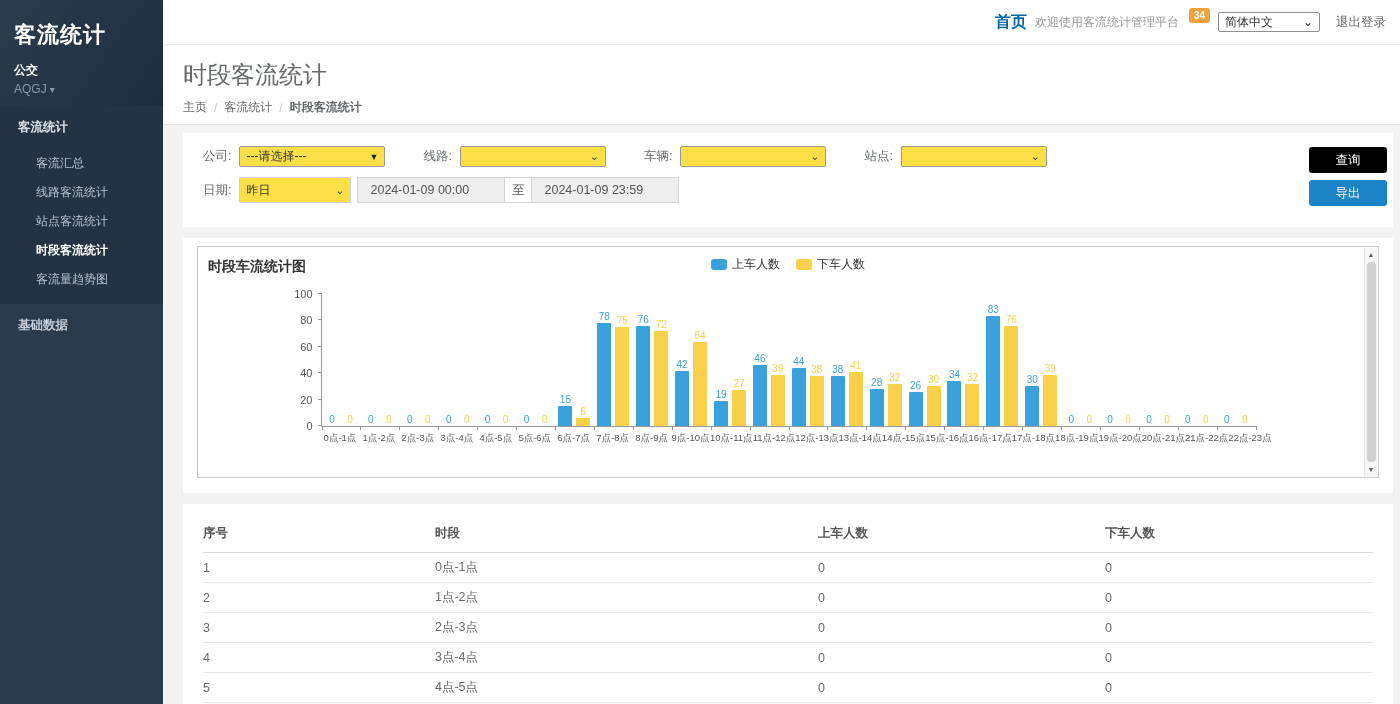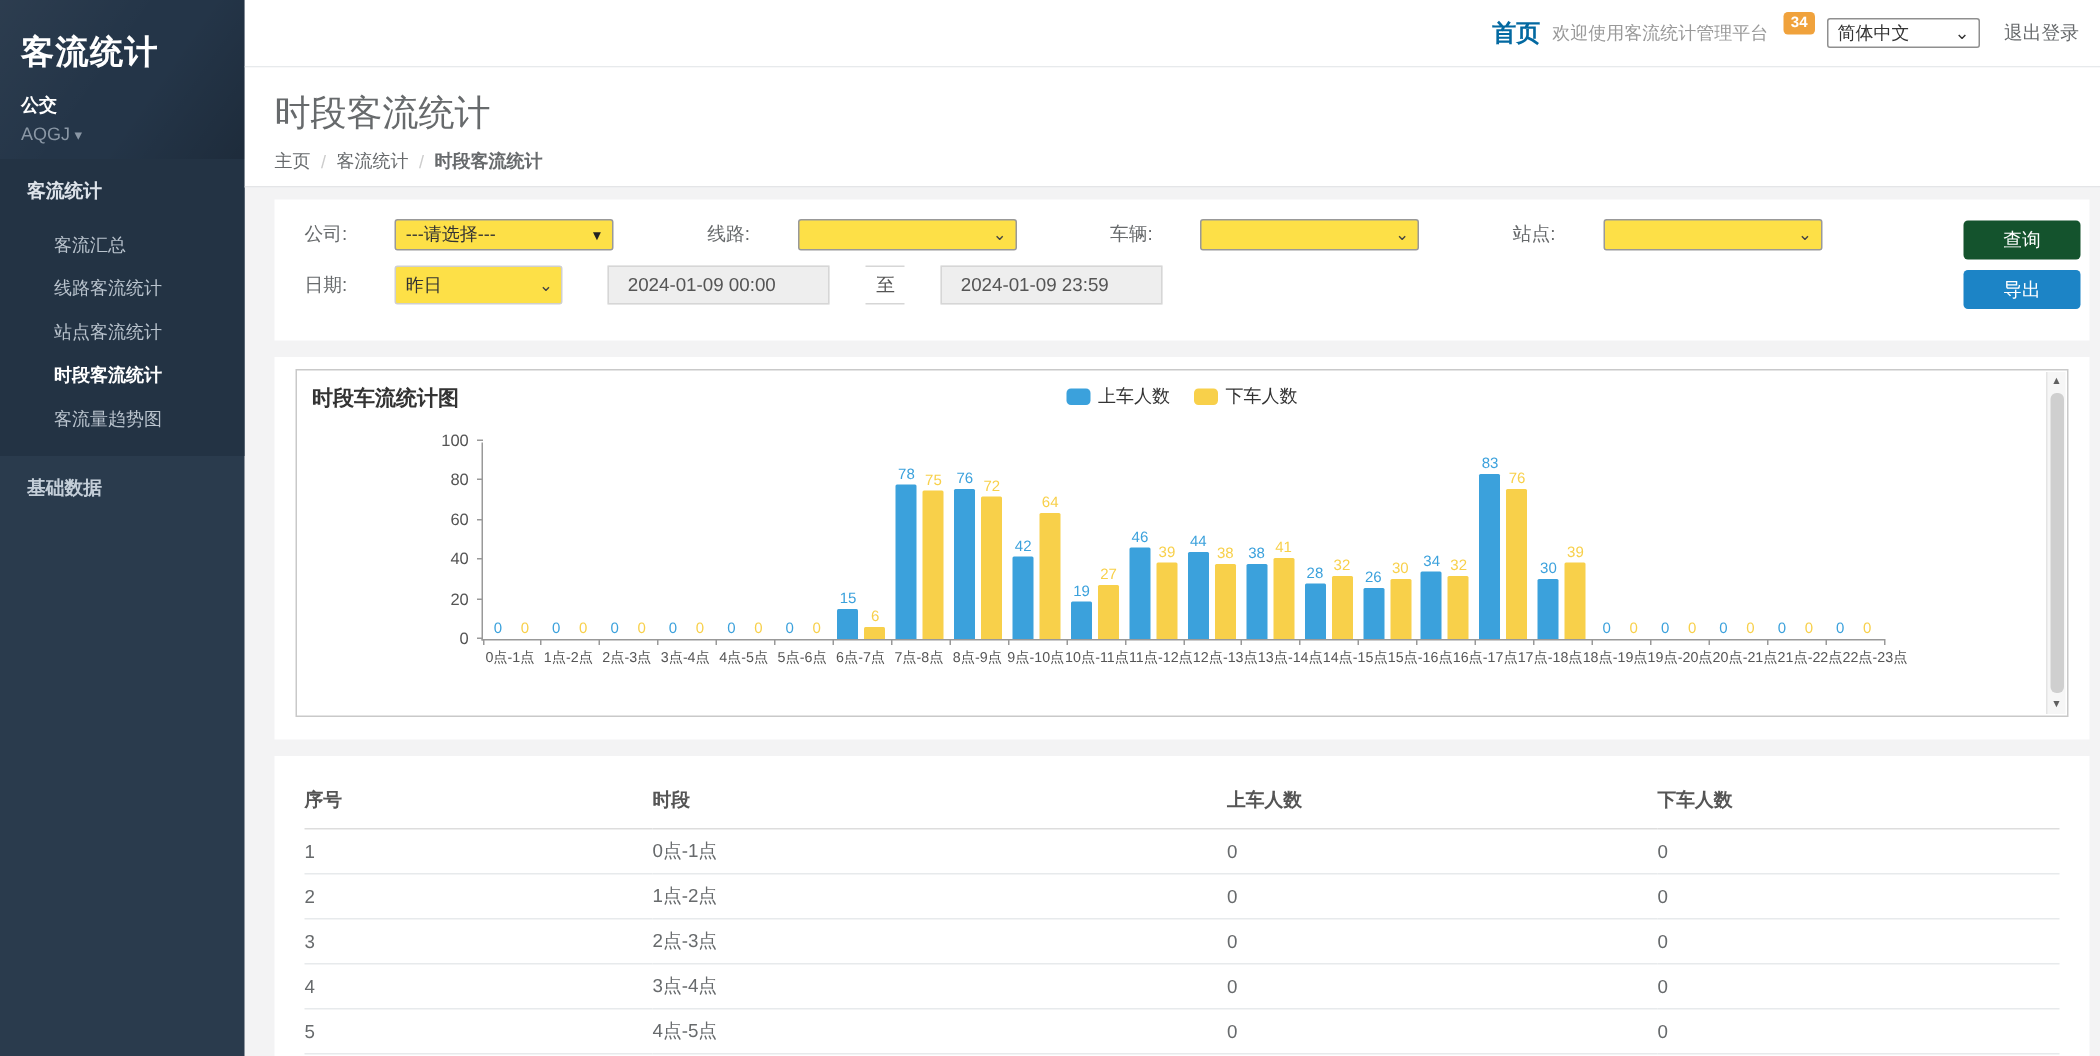--- a/index.html
+++ b/index.html
@@ -49,7 +49,7 @@
 
   
   .filter-panel { padding:13px 20px 14px 20px; position:relative; }
-  .filter-row { display:flex; align-items:center; margin-bottom:10px;gap:24px; }
+  .filter-row { display:flex; align-items:center; margin-bottom:10px; }
   .filter-row:last-child { margin-bottom:0; }
   .f-label { font-size:12.5px; color:#676a6c; margin-right:8px; }
   .sel { background:#fde047; border:1px solid #999; display:flex; align-items:center; justify-content:space-between;

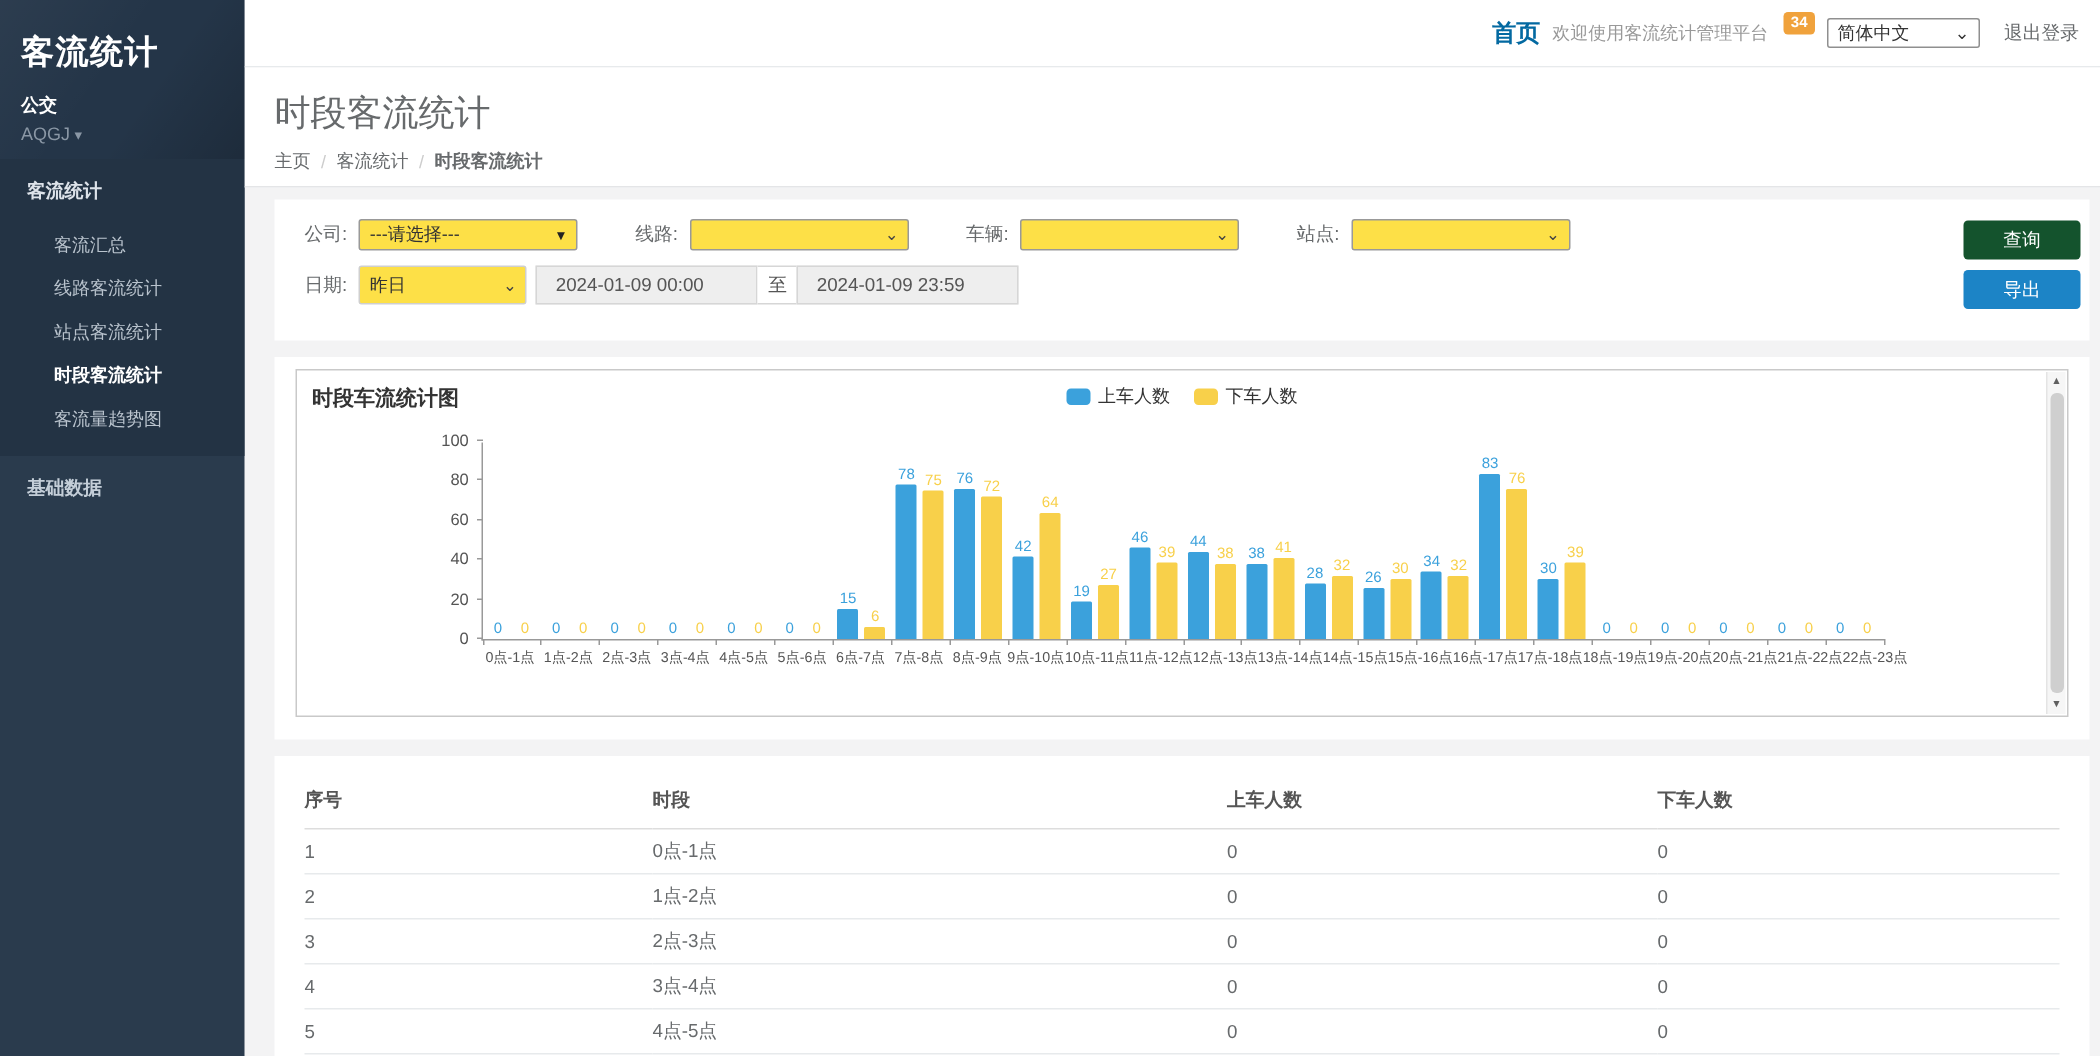--- a/index.html
+++ b/index.html
@@ -66,7 +66,7 @@
   .btn-col { position:absolute; right:6px; top:14px; display:flex; flex-direction:column; gap:7px; }
   .btn { width:78px; height:26px; border:none; border-radius:3px; color:#fff; font-size:12.5px;
     cursor:pointer; font-family:inherit; }
-  .btn-query { background:#14532d; }
+  .btn-query { background:#000000; }
   .btn-export { background:#1c84c6; }
 
   

